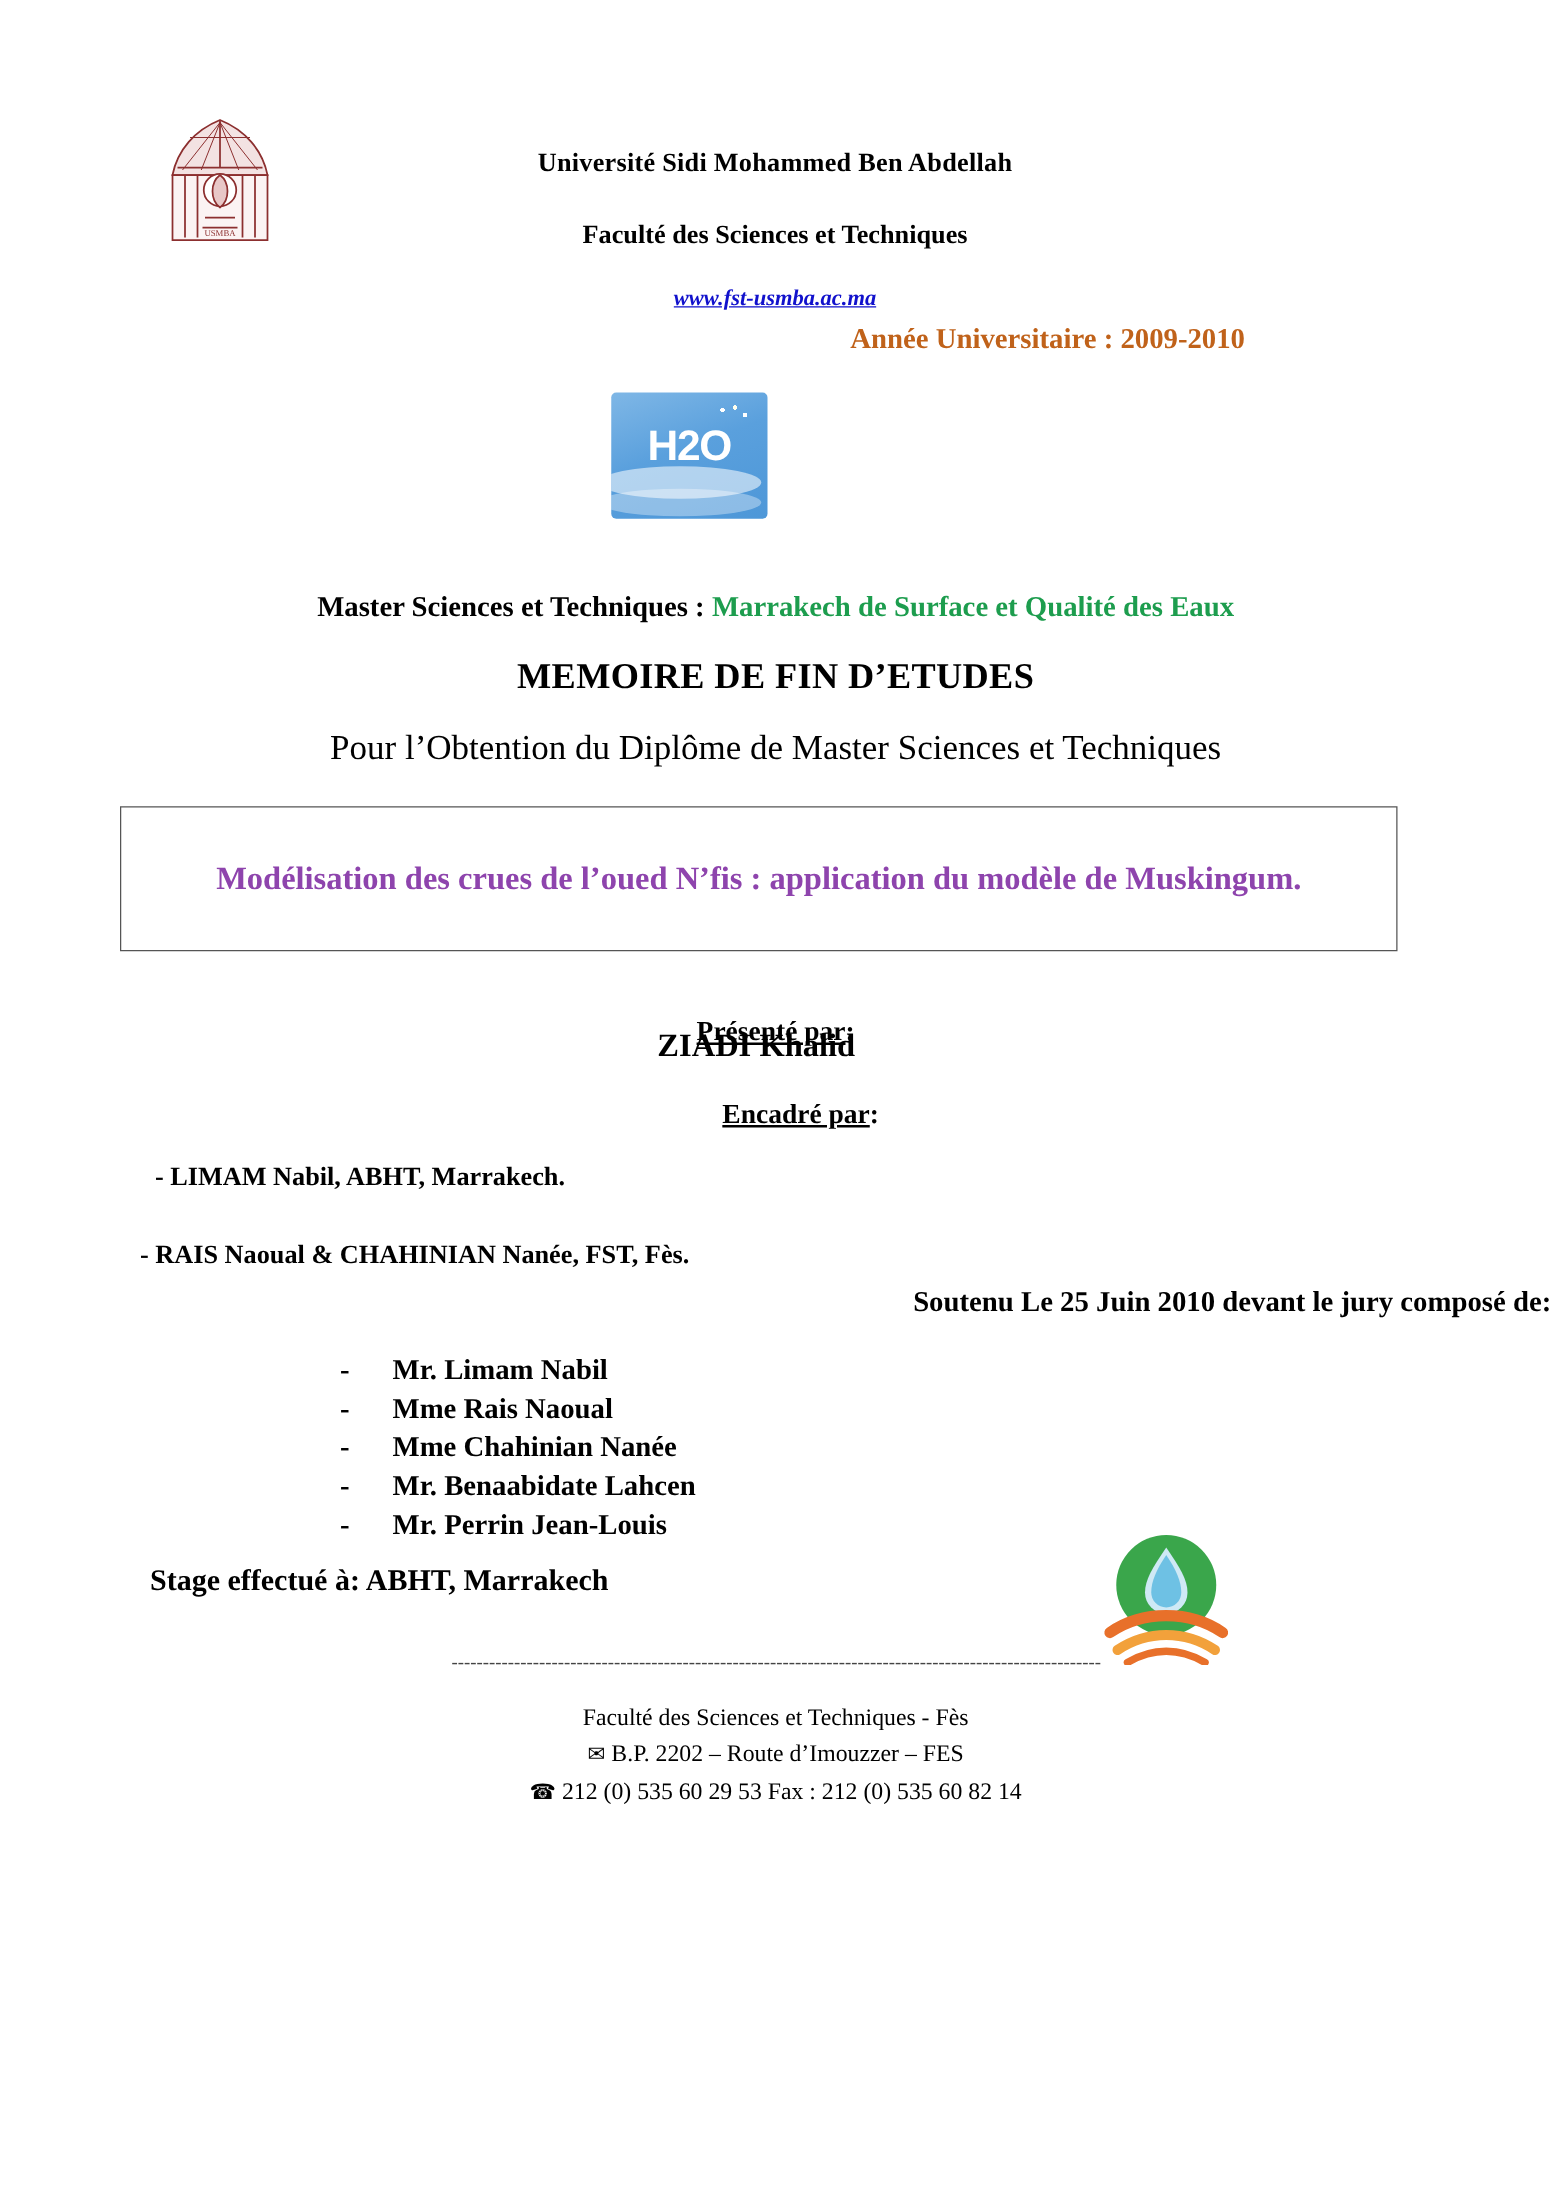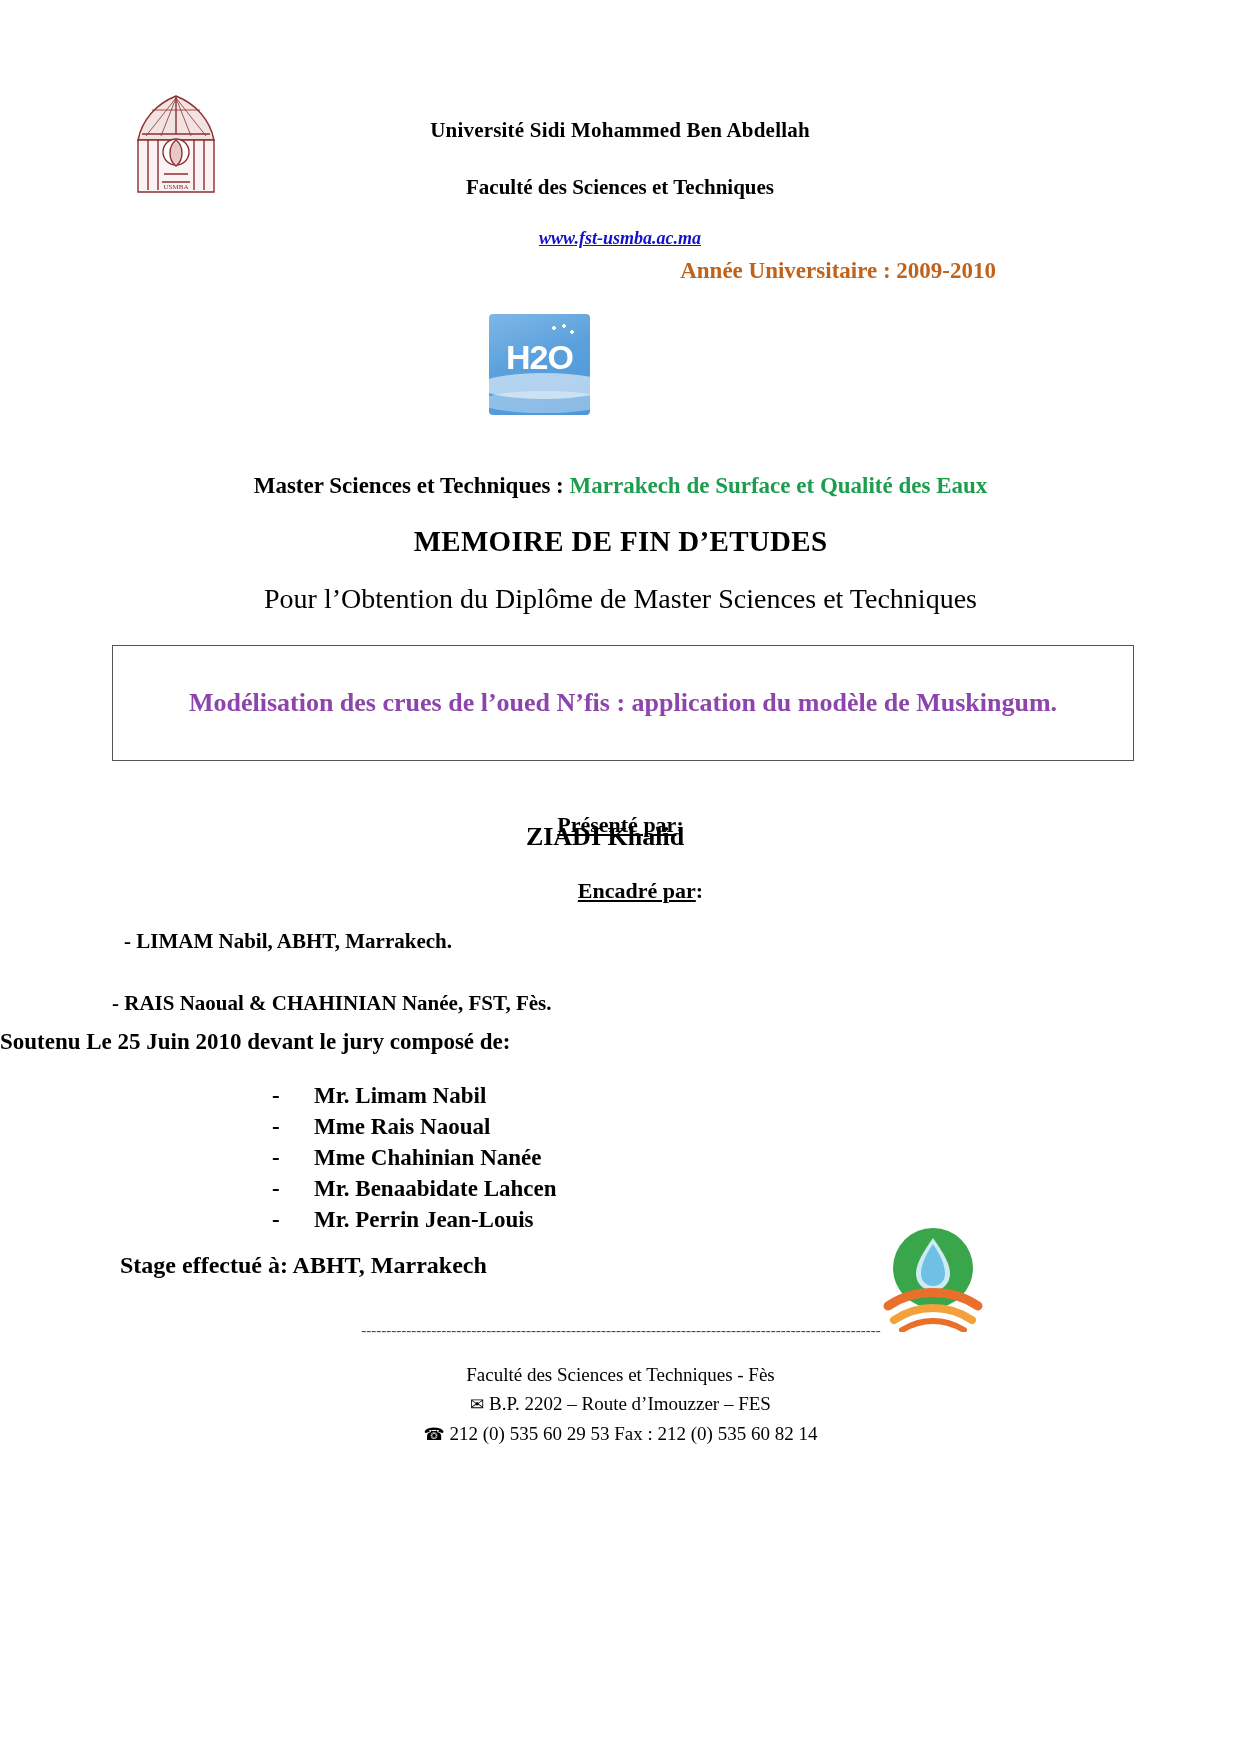--- a/index.html
+++ b/index.html
@@ -130,7 +130,7 @@
     position: absolute;
     left: 489px;
     top: 314px;
-    width: 101px;
+    width: 125px;
     height: 101px;
     background: linear-gradient(160deg, #7fb7e6 0%, #5aa0dd 45%, #4d97d8 100%);
     border-radius: 4px;

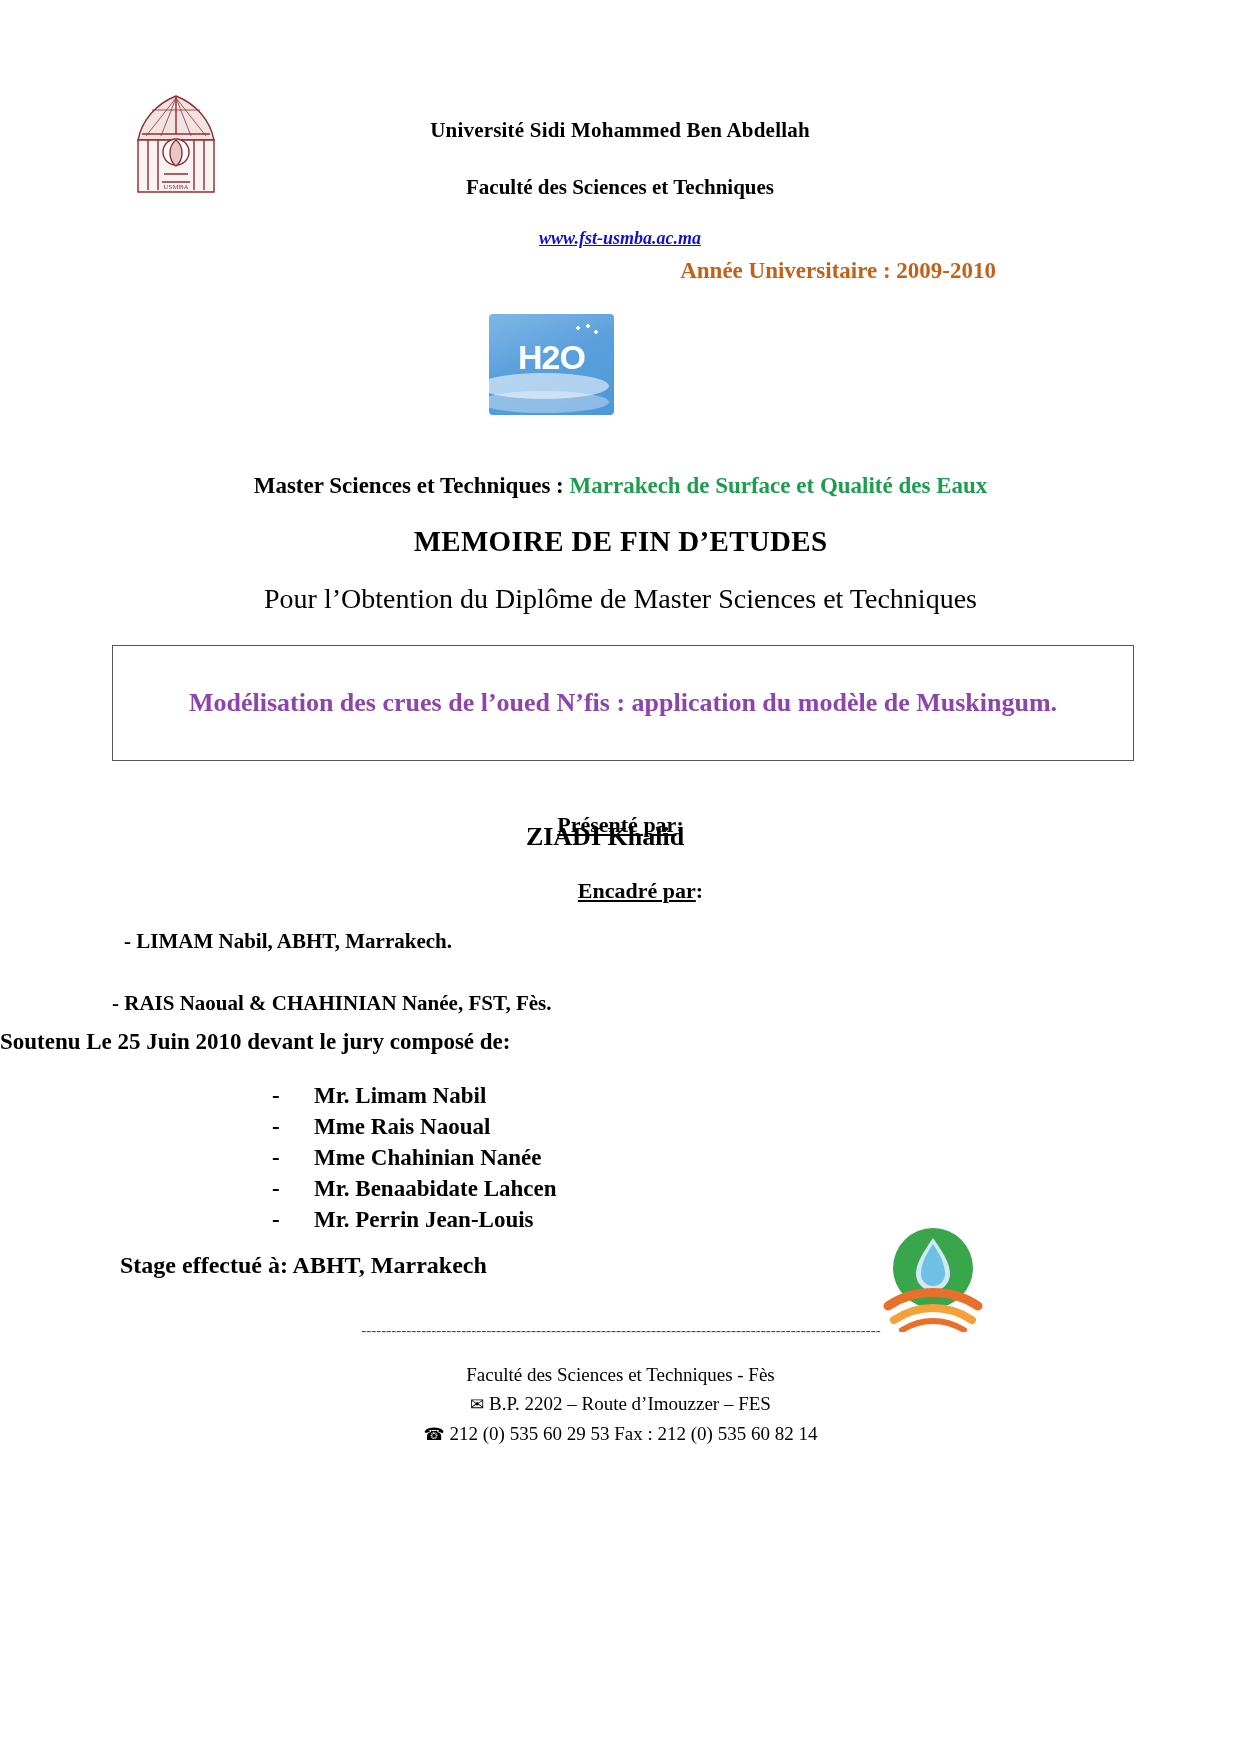--- a/index.html
+++ b/index.html
@@ -199,7 +199,7 @@
 
   .title-box {
     position: absolute;
-    left: 112px;
+    left: 96px;
     top: 645px;
     width: 1022px;
     height: 116px;

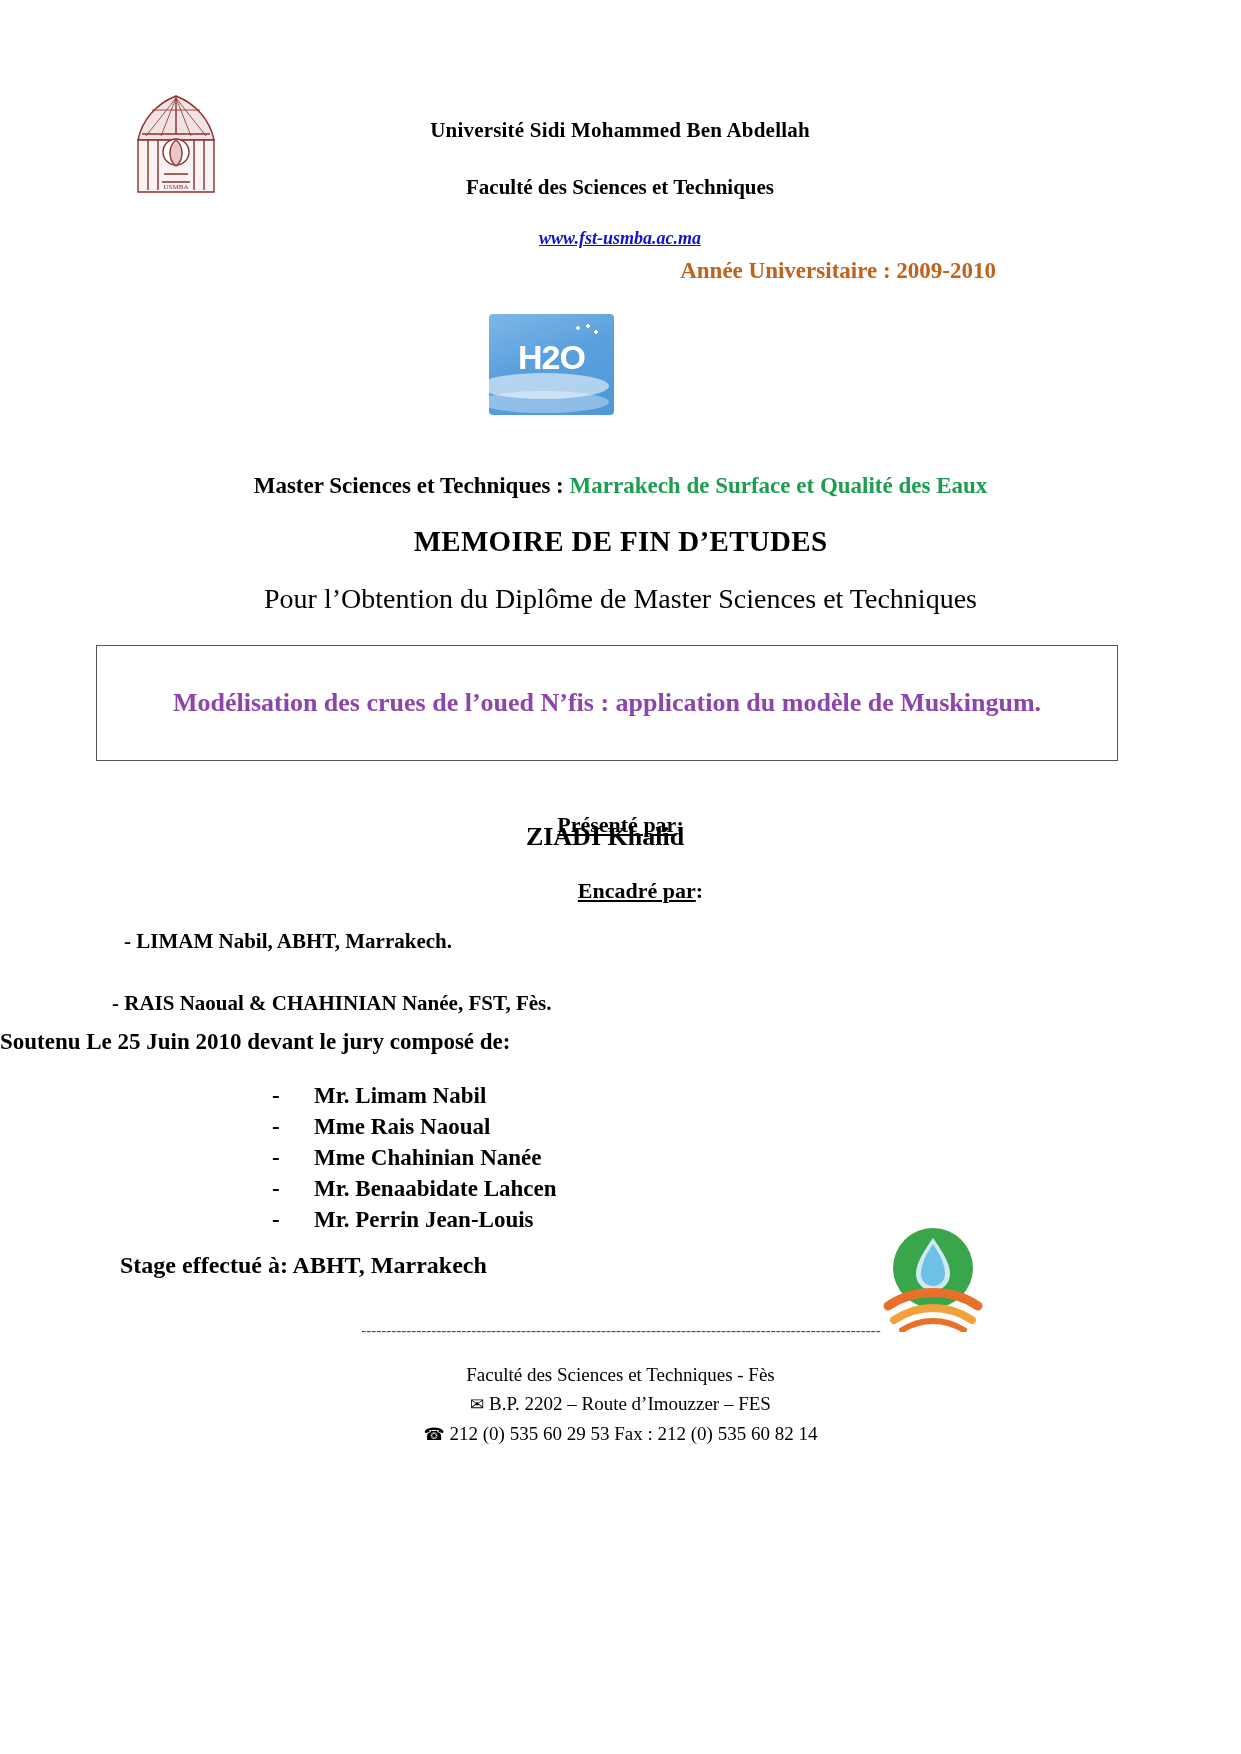--- a/index.html
+++ b/index.html
@@ -268,7 +268,7 @@
     position: absolute;
     top: 1029px;
     left: 0; width: 1241px;
-    text-align: left;
+    text-align: right;
     font-size: 23px;
     font-weight: bold;
   }

